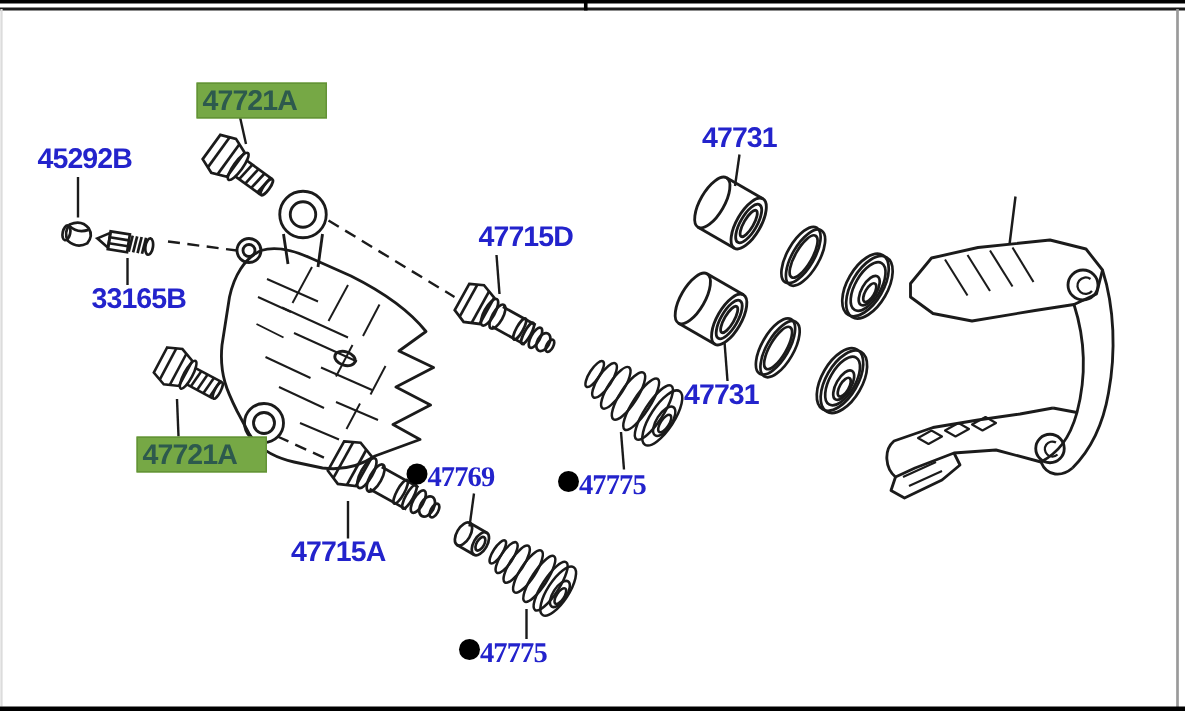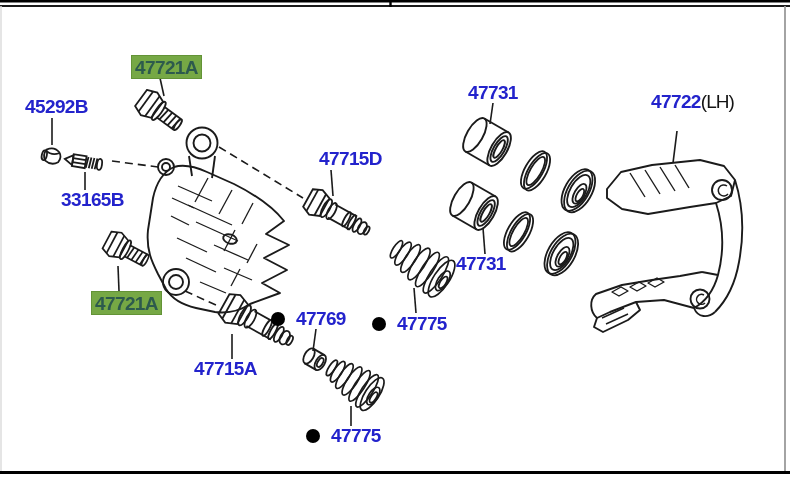--- a/index.html
+++ b/index.html
@@ -8,7 +8,7 @@
   .stage svg{position:absolute;left:0;top:0;}
   .plabel{position:absolute;font-weight:700;font-size:19px;line-height:19px;
           letter-spacing:-0.6px;color:#2323cc;white-space:nowrap;cursor:pointer;}
-  .plabel.hl{background:#76a845;color:#2d5a4d;padding:2px 3px 1px 3px;border:1px solid #639336;}
+  .plabel.hl{background:#76a845;color:#2d5a4d;padding:2px 19px 1px 3px;border:1px solid #639336;}
   .dotlab{display:flex;align-items:center;gap:11px;}
   .dot{display:inline-block;width:14px;height:14px;border-radius:50%;background:#000;flex:0 0 auto;}
   .pair .row{display:flex;align-items:baseline;}

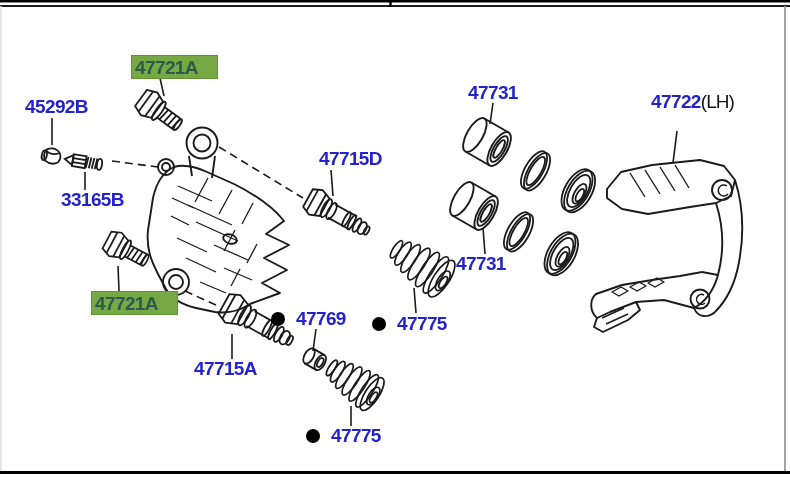--- a/index.html
+++ b/index.html
@@ -292,10 +292,6 @@
 </div>
 
 <div class="plabel pair" style="left:651px;top:92px">
-  <div class="row">
-    <span>47722</span>
-        <span class="sfx">(LH)</span>
-  </div>
 </div>
 
 </div>

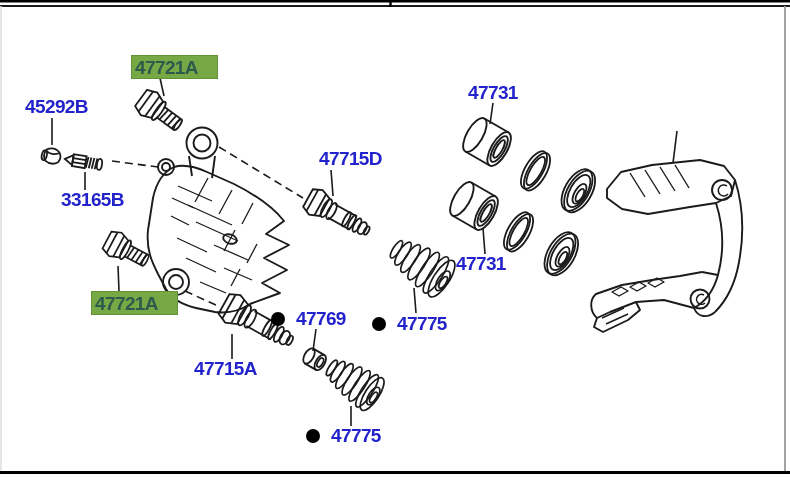--- a/index.html
+++ b/index.html
@@ -9,7 +9,7 @@
   .plabel{position:absolute;font-weight:700;font-size:19px;line-height:19px;
           letter-spacing:-0.6px;color:#2323cc;white-space:nowrap;cursor:pointer;}
   .plabel.hl{background:#76a845;color:#2d5a4d;padding:2px 19px 1px 3px;border:1px solid #639336;}
-  .dotlab{display:flex;align-items:center;gap:11px;}
+  .dotlab{display:flex;align-items:flex-start;gap:0;font-family:Liberation Serif, serif;}
   .dot{display:inline-block;width:14px;height:14px;border-radius:50%;background:#000;flex:0 0 auto;}
   .pair .row{display:flex;align-items:baseline;}
   .sfx{color:#141414;font-weight:400;letter-spacing:-1px;}

